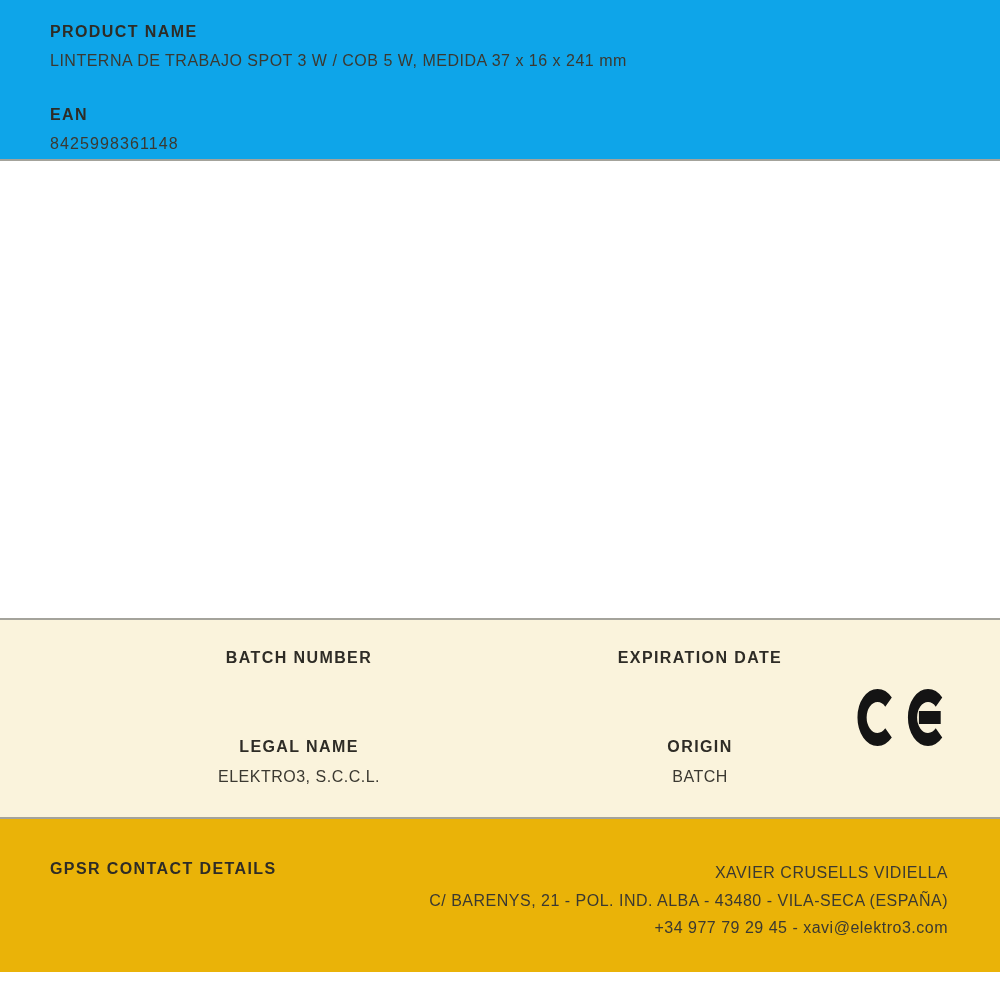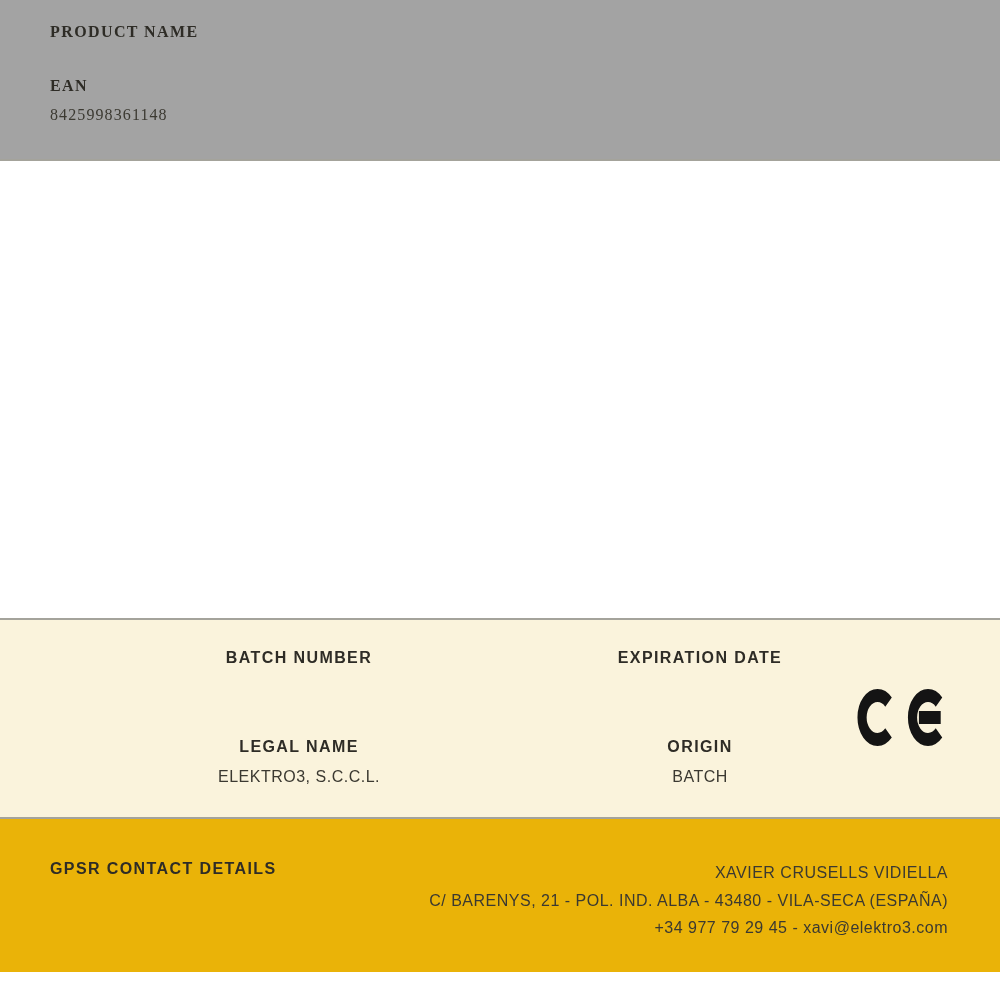--- a/index.html
+++ b/index.html
@@ -23,9 +23,8 @@
   }
   .sec-product {
     height: 159px;
-    background: #a3a3a3;
+    background: #0ea5e9;
     padding: 22px 50px 0 50px;
-    font-family: Liberation Serif, serif;
   }
   .divider {
     height: 2px;

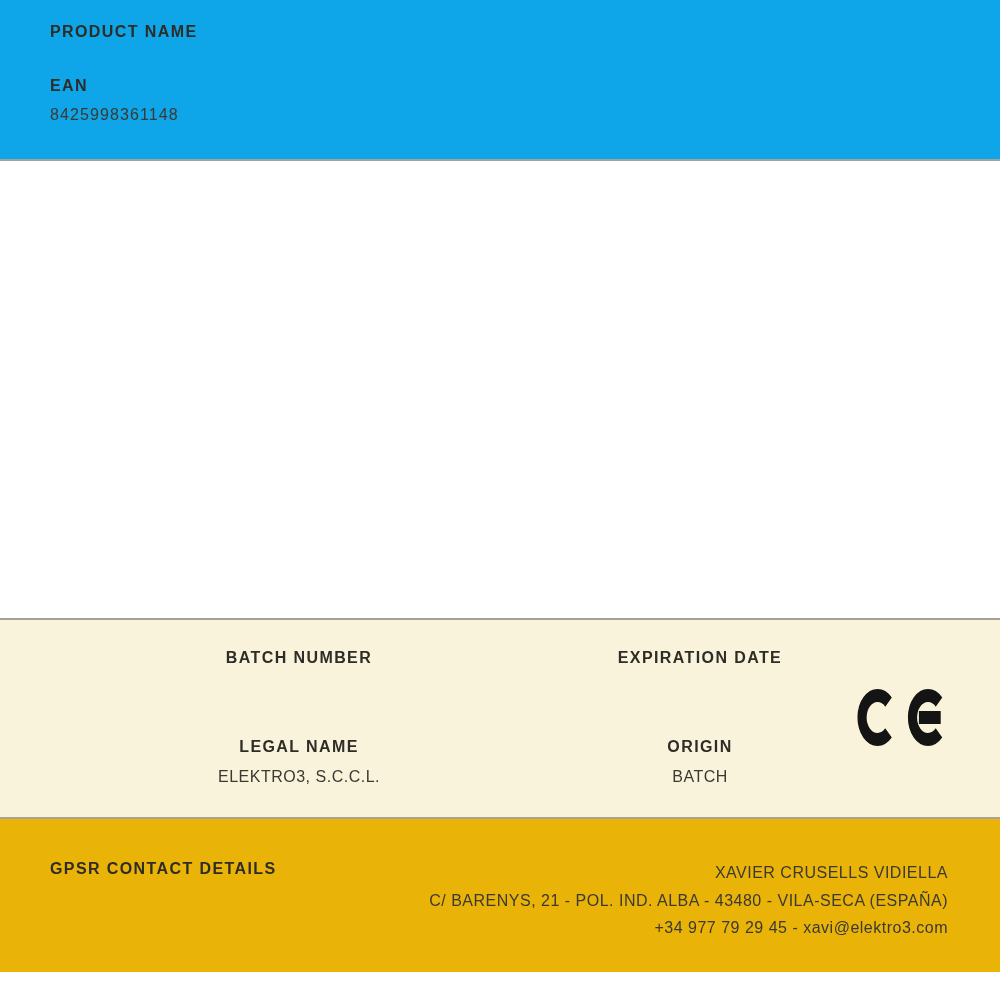--- a/index.html
+++ b/index.html
@@ -103,6 +103,7 @@
   <div class="sec sec-product">
     <div class="field-name">
       <div class="label">PRODUCT NAME</div>
+      <div class="value">LINTERNA DE TRABAJO SPOT 3 W / COB 5 W, MEDIDA 37 x 16 x 241 mm</div>
     </div>
     <div class="field-ean">
       <div class="label">EAN</div>

